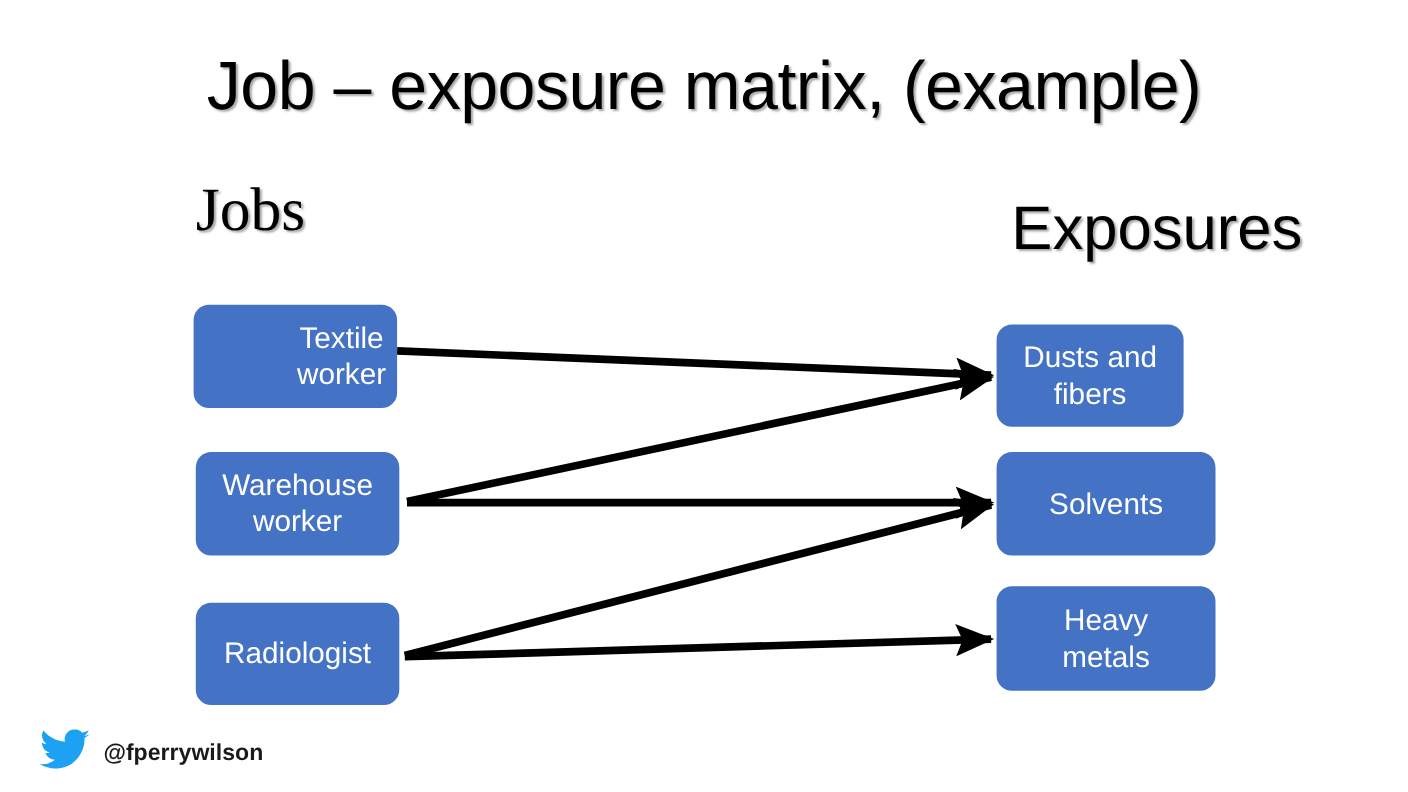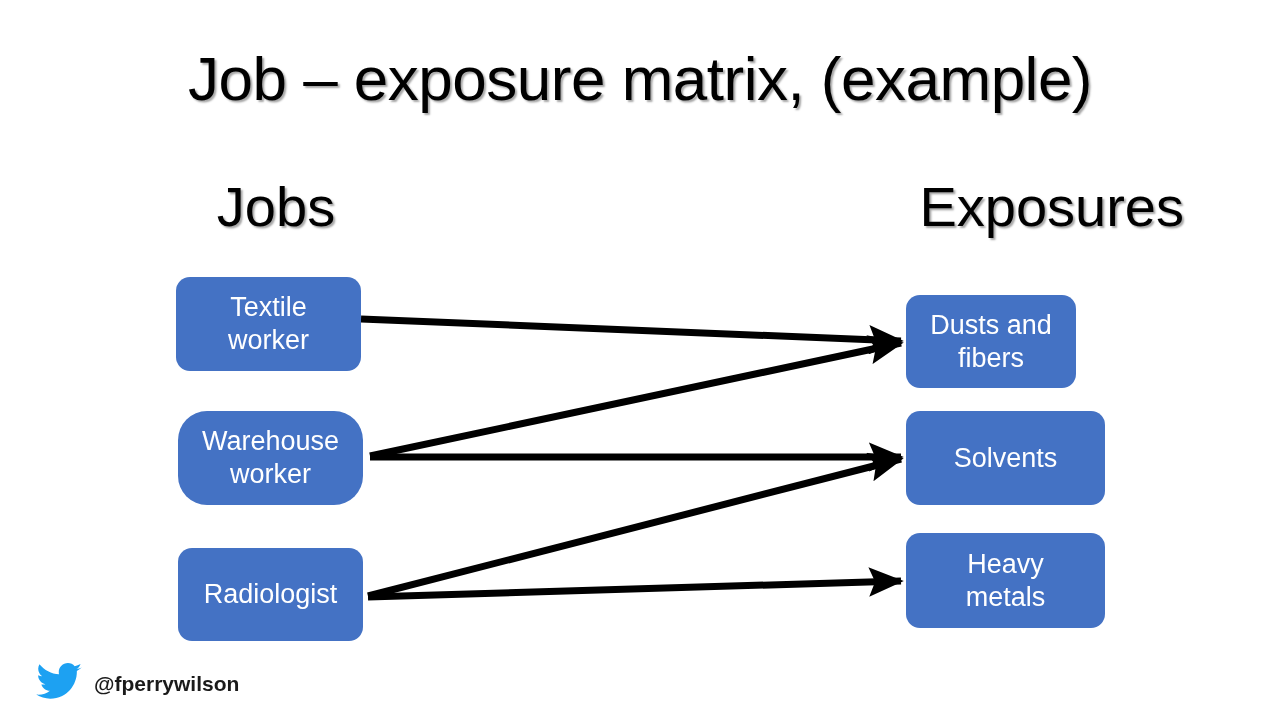--- a/index.html
+++ b/index.html
@@ -48,9 +48,9 @@
   }
   #heading-jobs {
     left: 178px;
-    top: 160px;
+    top: 144px;
     width: 196px;
-    text-align: center;
+    font-family: Liberation Serif, serif;
   }
   #heading-exposures {
     left: 860px;

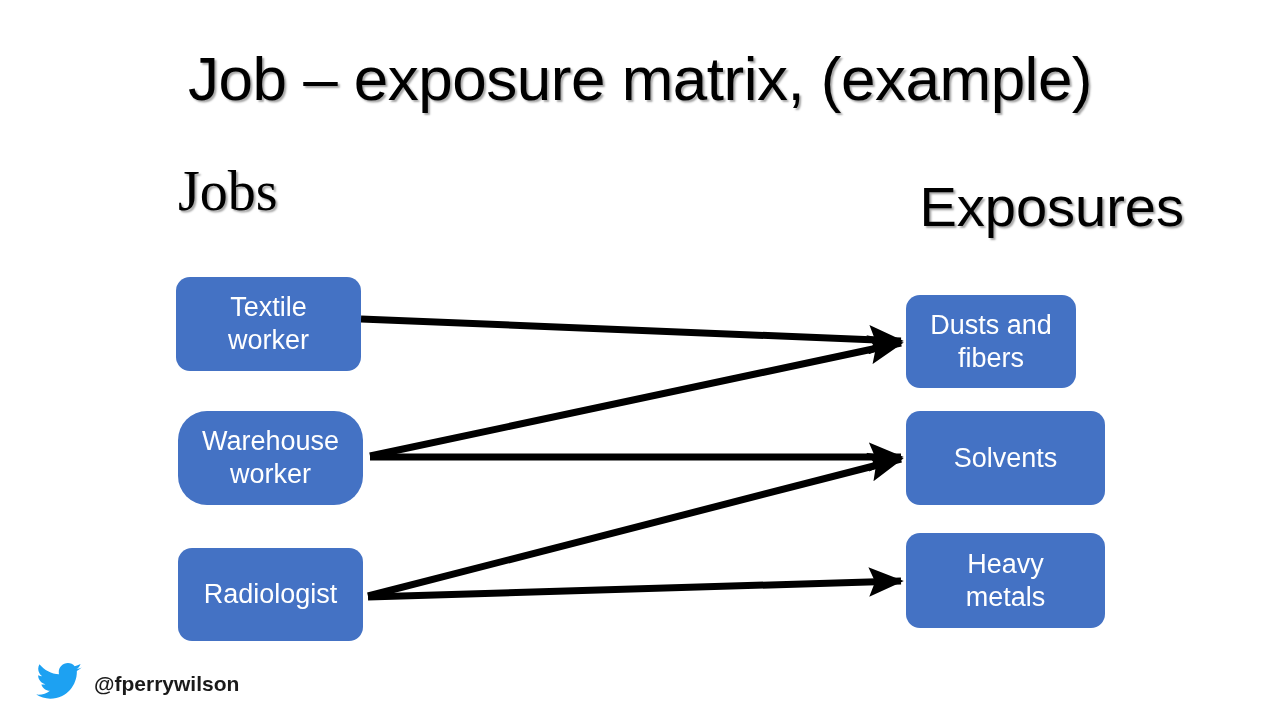--- a/index.html
+++ b/index.html
@@ -81,7 +81,7 @@
   }
 
   
-  #node-textile-worker   { left: 176px; top: 259px; width: 185px; height: 94px; }
+  #node-textile-worker   { left: 176px; top: 259px; width: 185px; height: 94px; justify-content: flex-end; }
   #node-warehouse-worker { left: 178px; top: 393px; width: 185px; height: 94px; border-radius: 29px; }
   #node-radiologist      { left: 178px; top: 530px; width: 185px; height: 93px; }
 

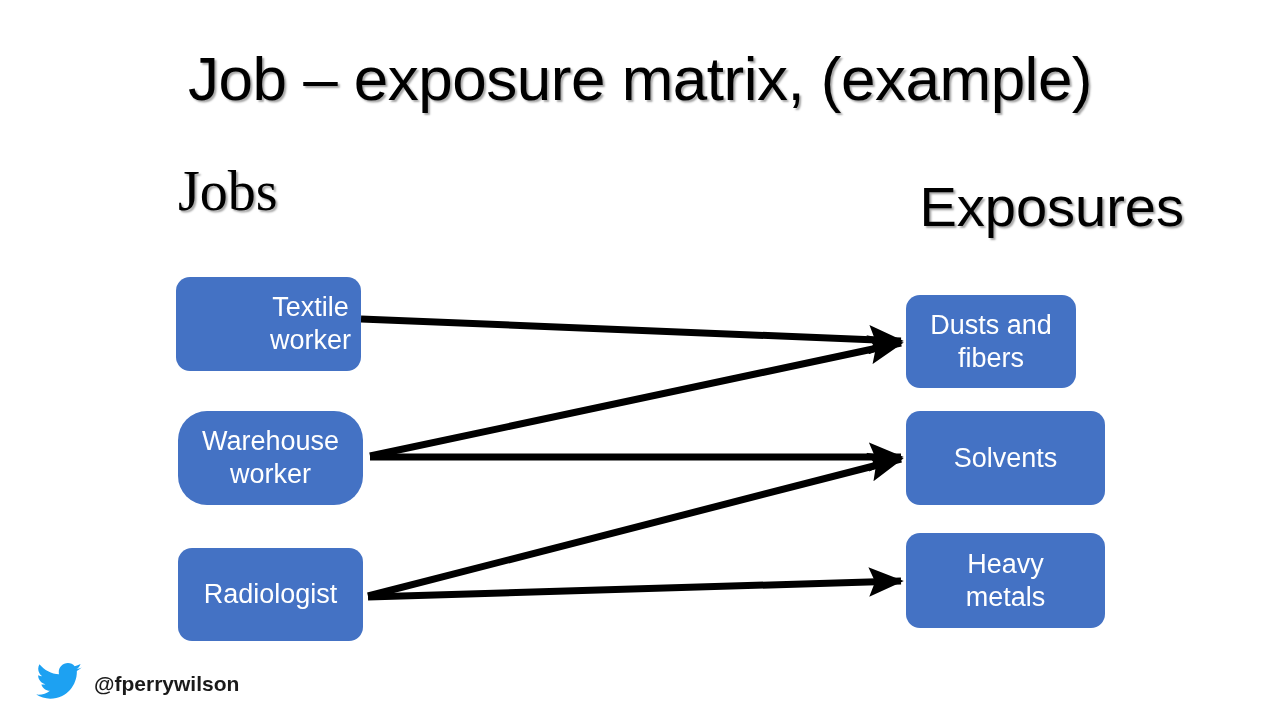--- a/index.html
+++ b/index.html
@@ -82,7 +82,7 @@
 
   
   #node-textile-worker   { left: 176px; top: 259px; width: 185px; height: 94px; justify-content: flex-end; }
-  #node-warehouse-worker { left: 178px; top: 393px; width: 185px; height: 94px; border-radius: 29px; }
+  #node-warehouse-worker { left: 178px; top: 393px; width: 185px; height: 94px; }
   #node-radiologist      { left: 178px; top: 530px; width: 185px; height: 93px; }
 
   

